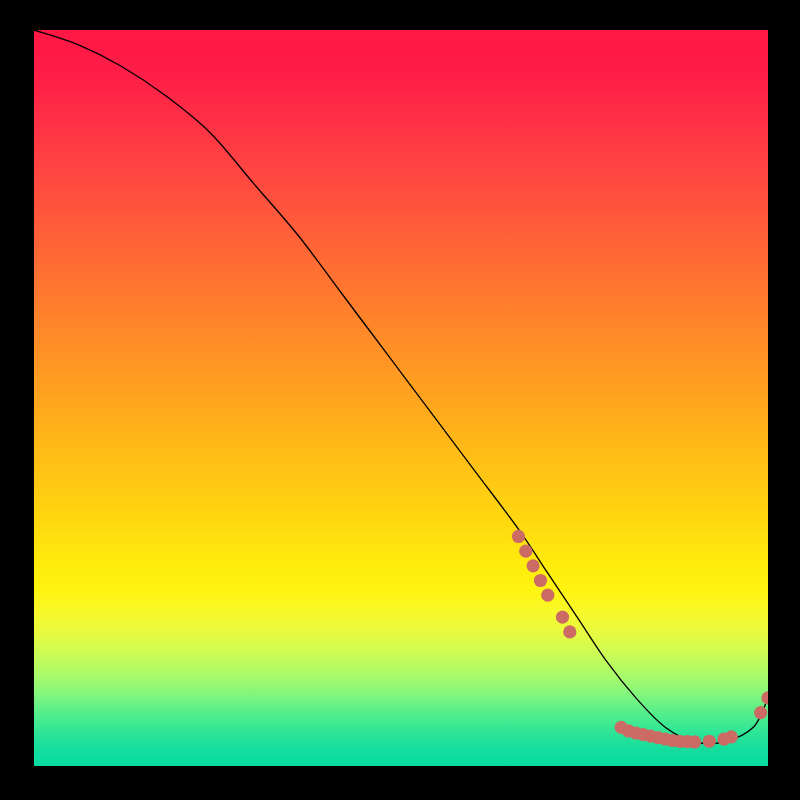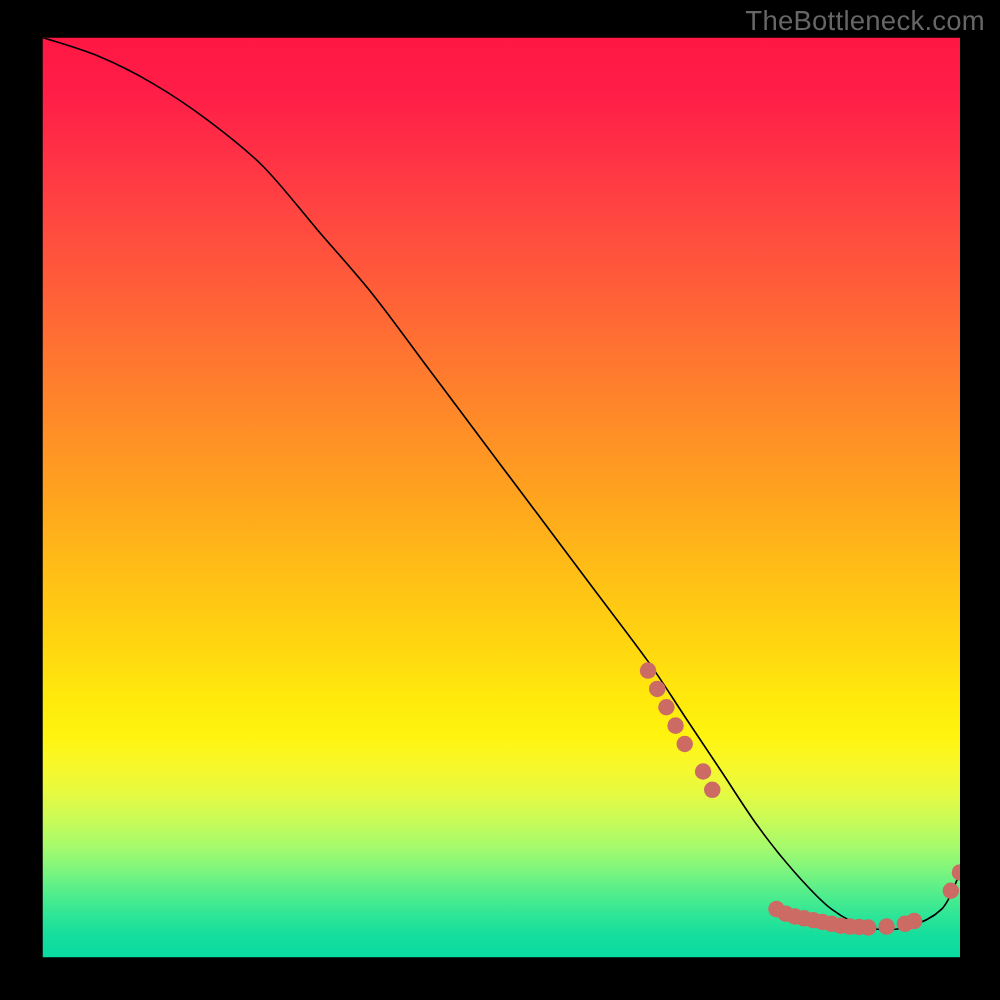--- a/index.html
+++ b/index.html
@@ -73,7 +73,6 @@
 <body>
 
 <div class="frame">
-  <div class="watermark">TheBottleneck.com</div>
 
   <div class="plot">
     <div class="bg-grad"></div>

